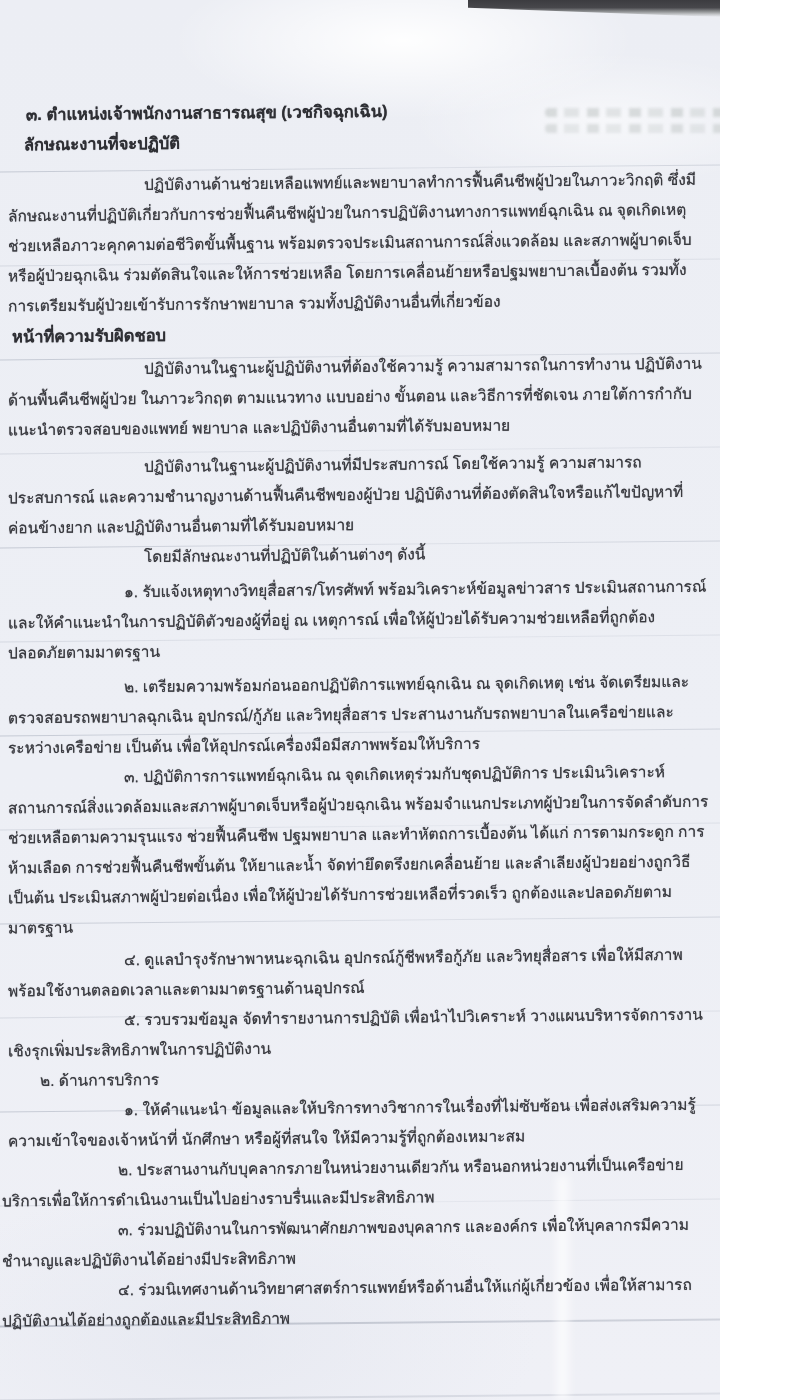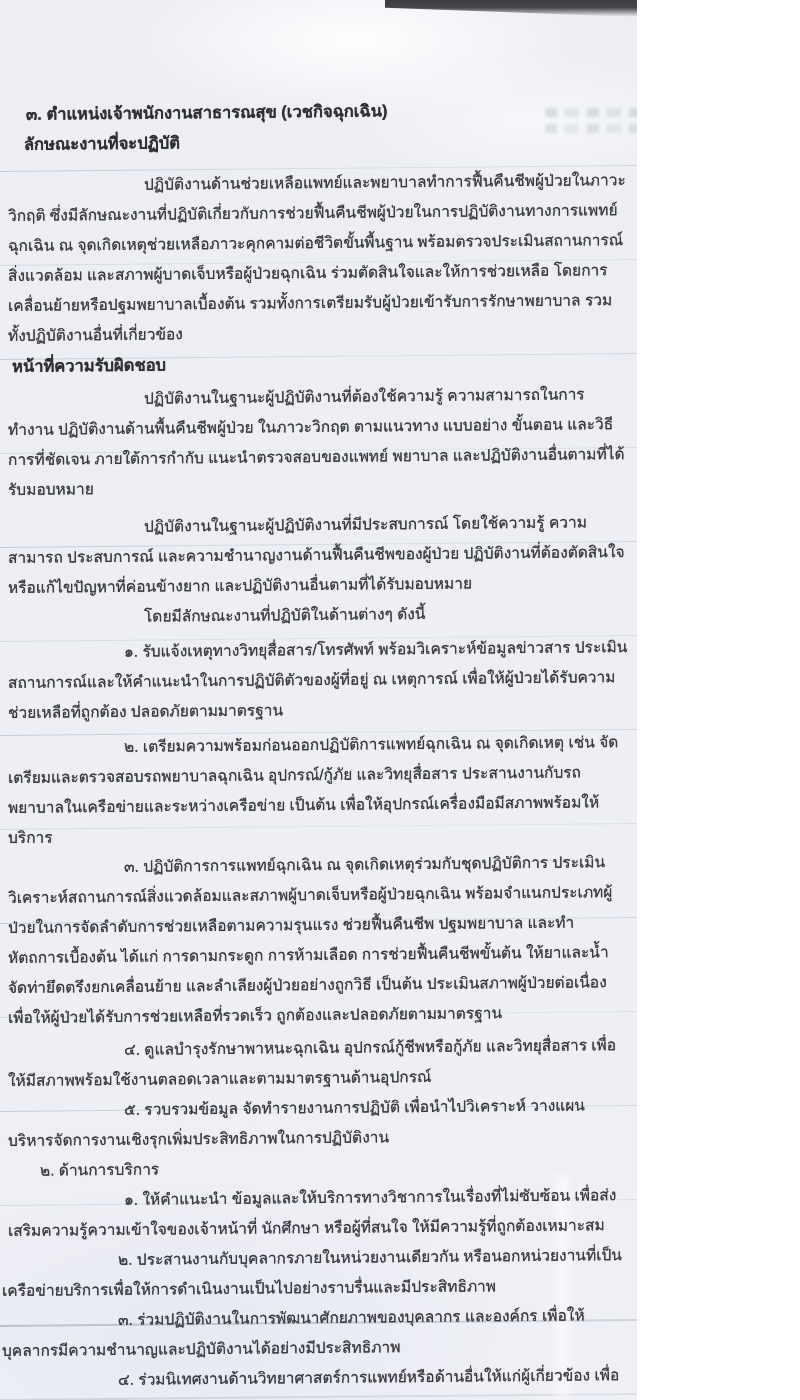--- a/index.html
+++ b/index.html
@@ -8,7 +8,7 @@
     font-family:"Liberation Sans","DejaVu Sans",sans-serif;
   }
   .page{
-    position:relative;width:637px;height:1400px;overflow:hidden;
+    position:relative;width:720px;height:1400px;overflow:hidden;
     background:
       radial-gradient(ellipse 320px 110px at 56% 40px, rgba(255,255,255,.95), rgba(255,255,255,0) 72%),
       radial-gradient(ellipse 260px 90px at 84% 120px, rgba(255,255,255,.55), rgba(255,255,255,0) 75%),

